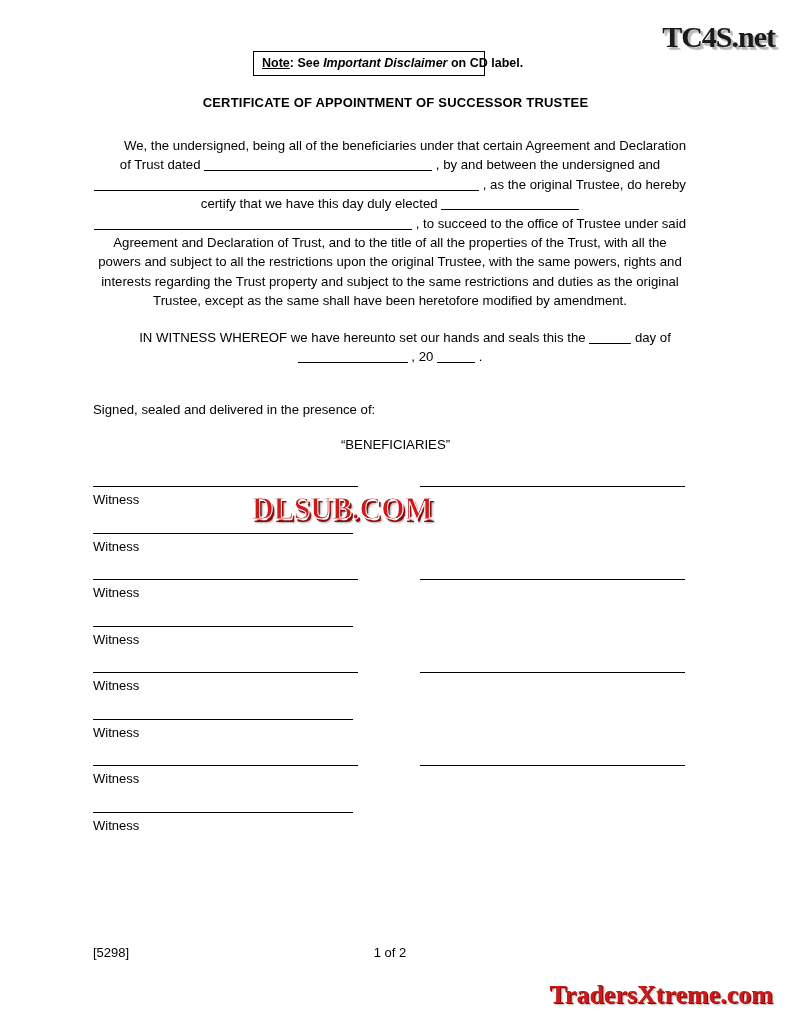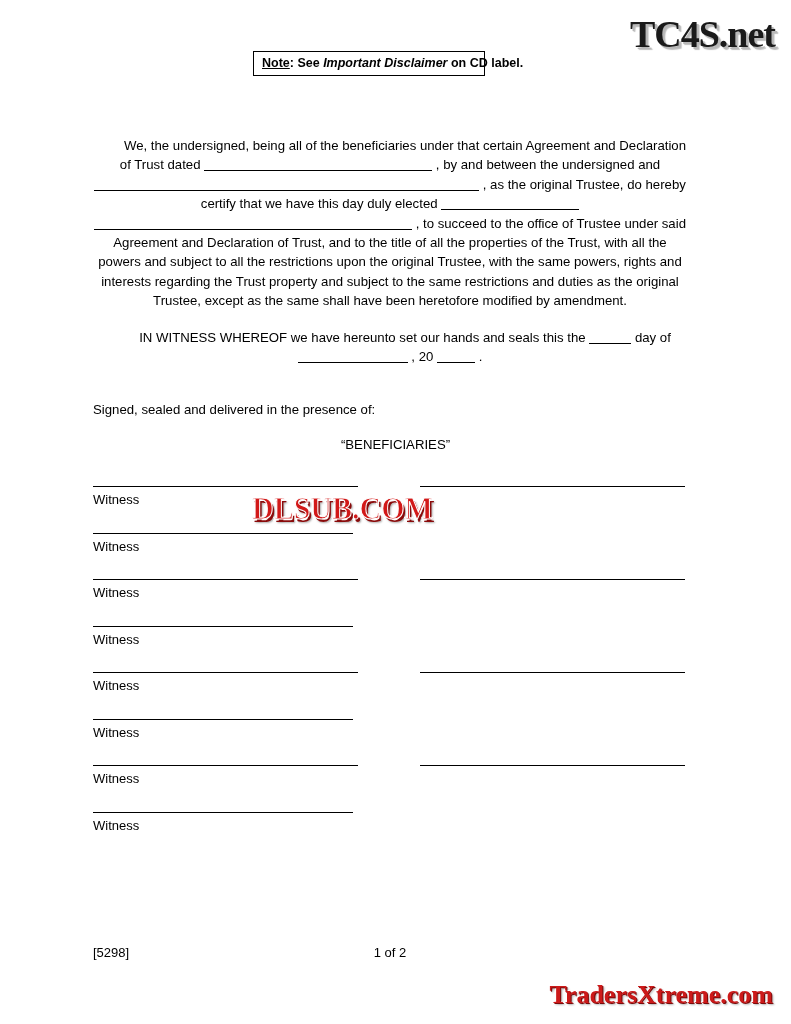--- a/index.html
+++ b/index.html
@@ -28,9 +28,9 @@
   .wm-tc4s {
     position: absolute;
     right: 16px;
-    top: 12px;
+    top: 20px;
     font-family: "Liberation Serif", serif;
-    font-size: 38px;
+    font-size: 30px;
     font-weight: bold;
     letter-spacing: -1px;
     color: #1a1a1a;

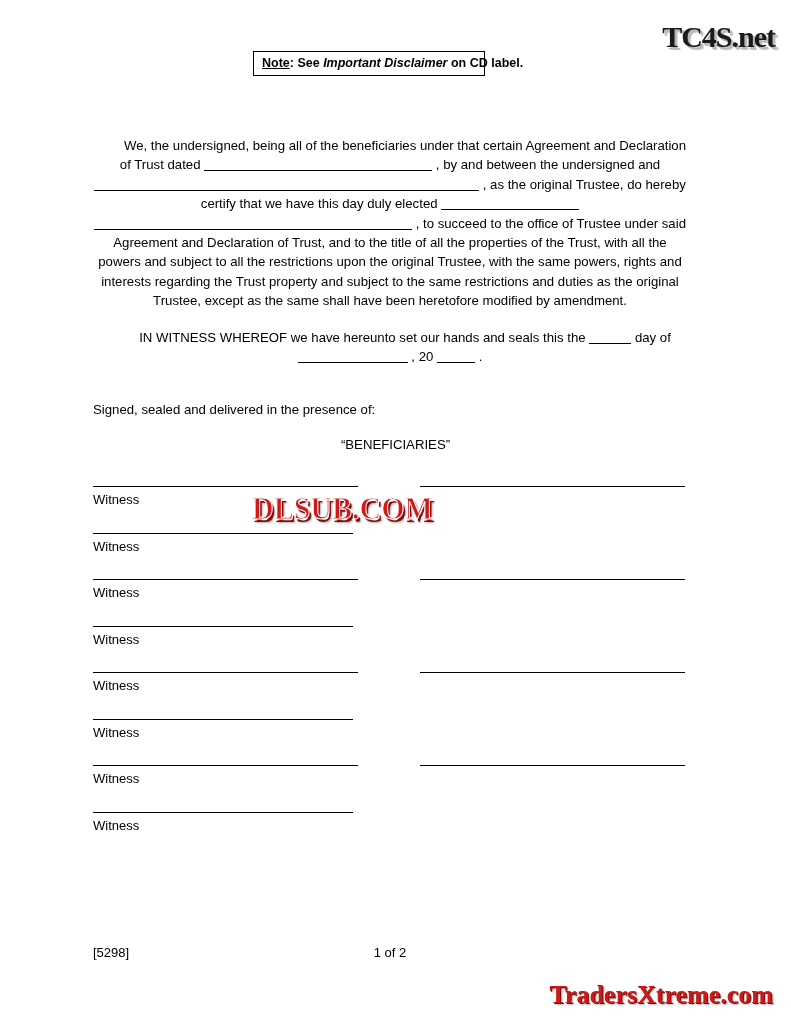--- a/index.html
+++ b/index.html
@@ -180,6 +180,7 @@
     <span class="lbl">Note</span><span class="rest">: See </span><span class="em">Important Disclaimer</span><span class="rest"> on CD label.</span>
   </div>
 
+  <div class="doc-title">CERTIFICATE OF APPOINTMENT OF SUCCESSOR TRUSTEE</div>
 
   <div class="body-text">
     <p class="para">

